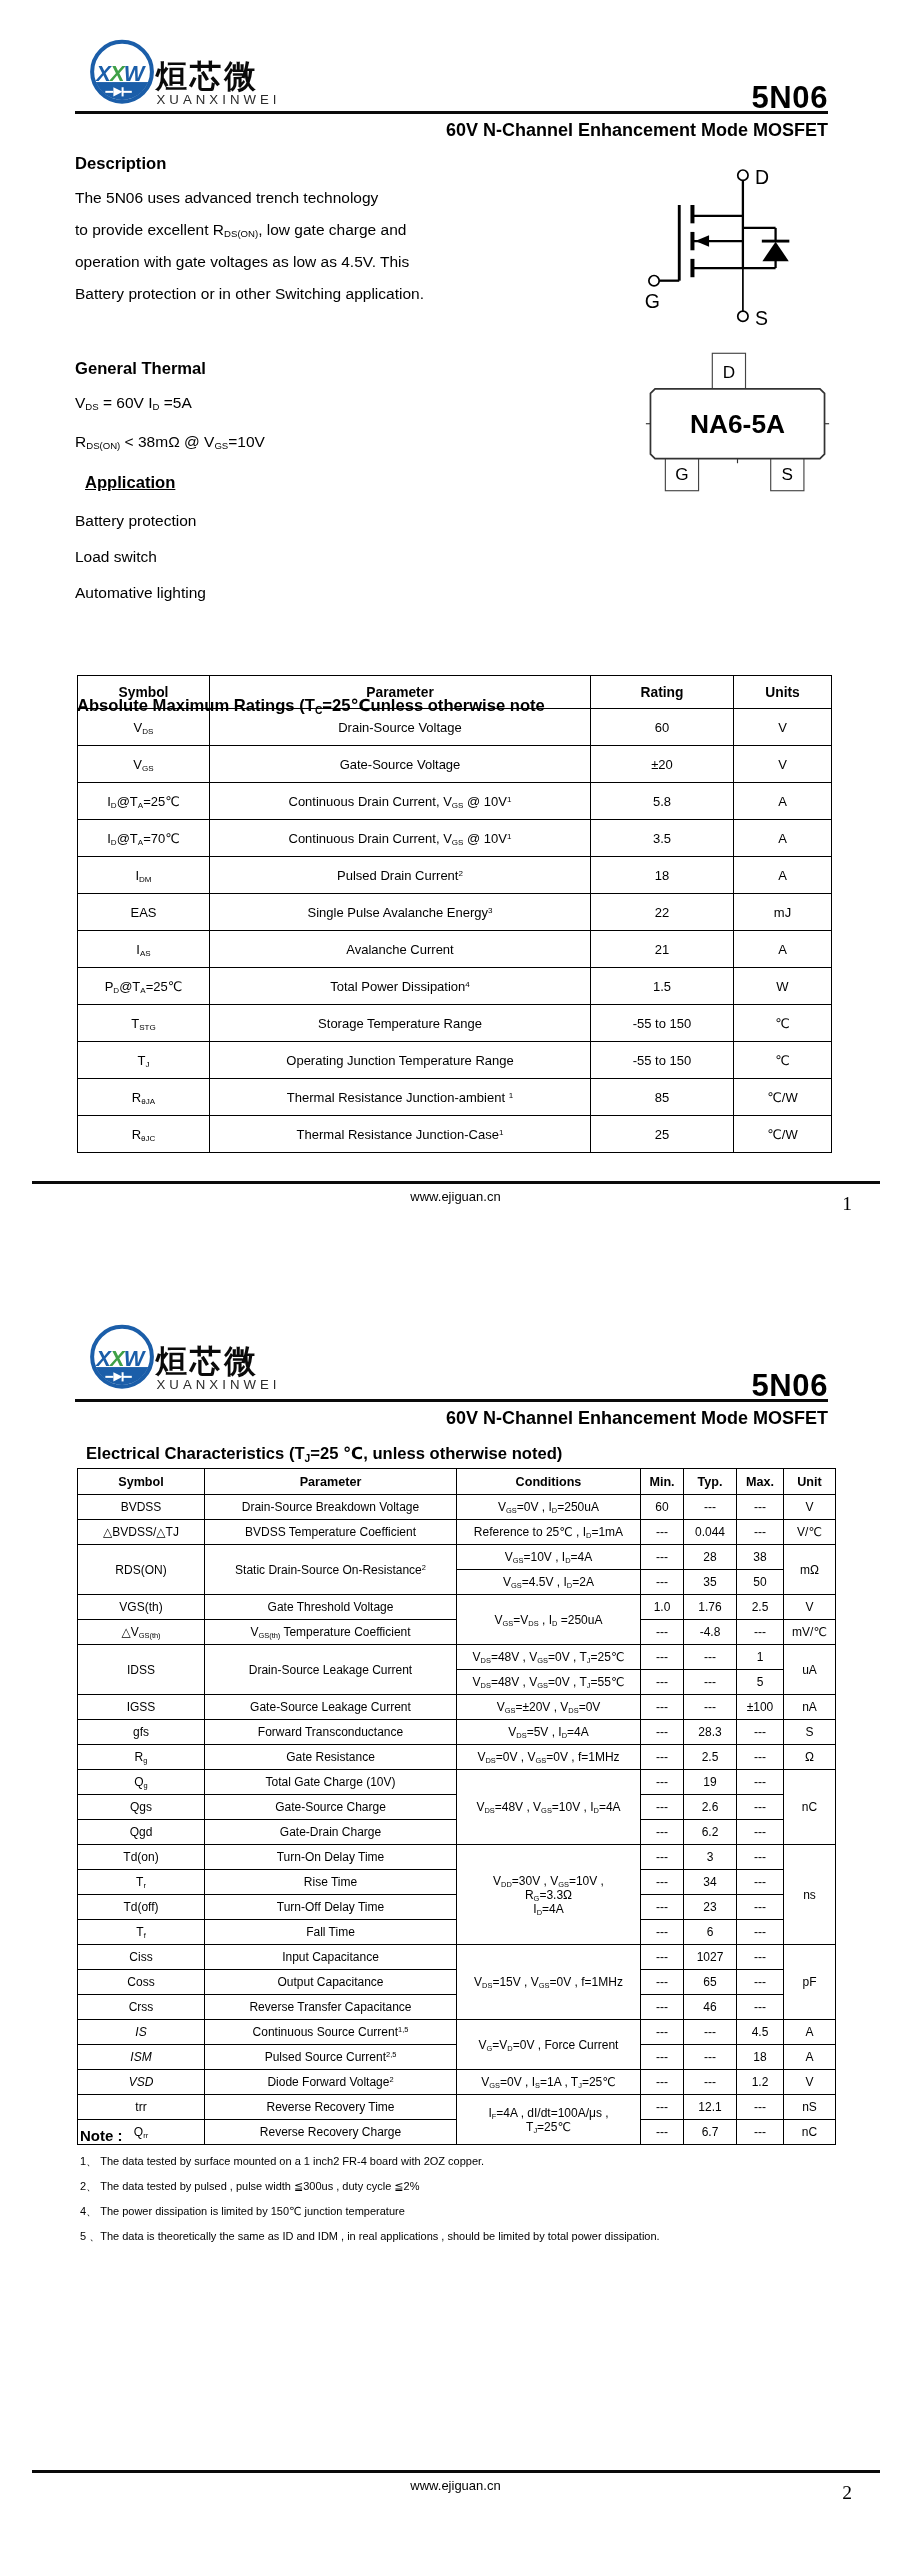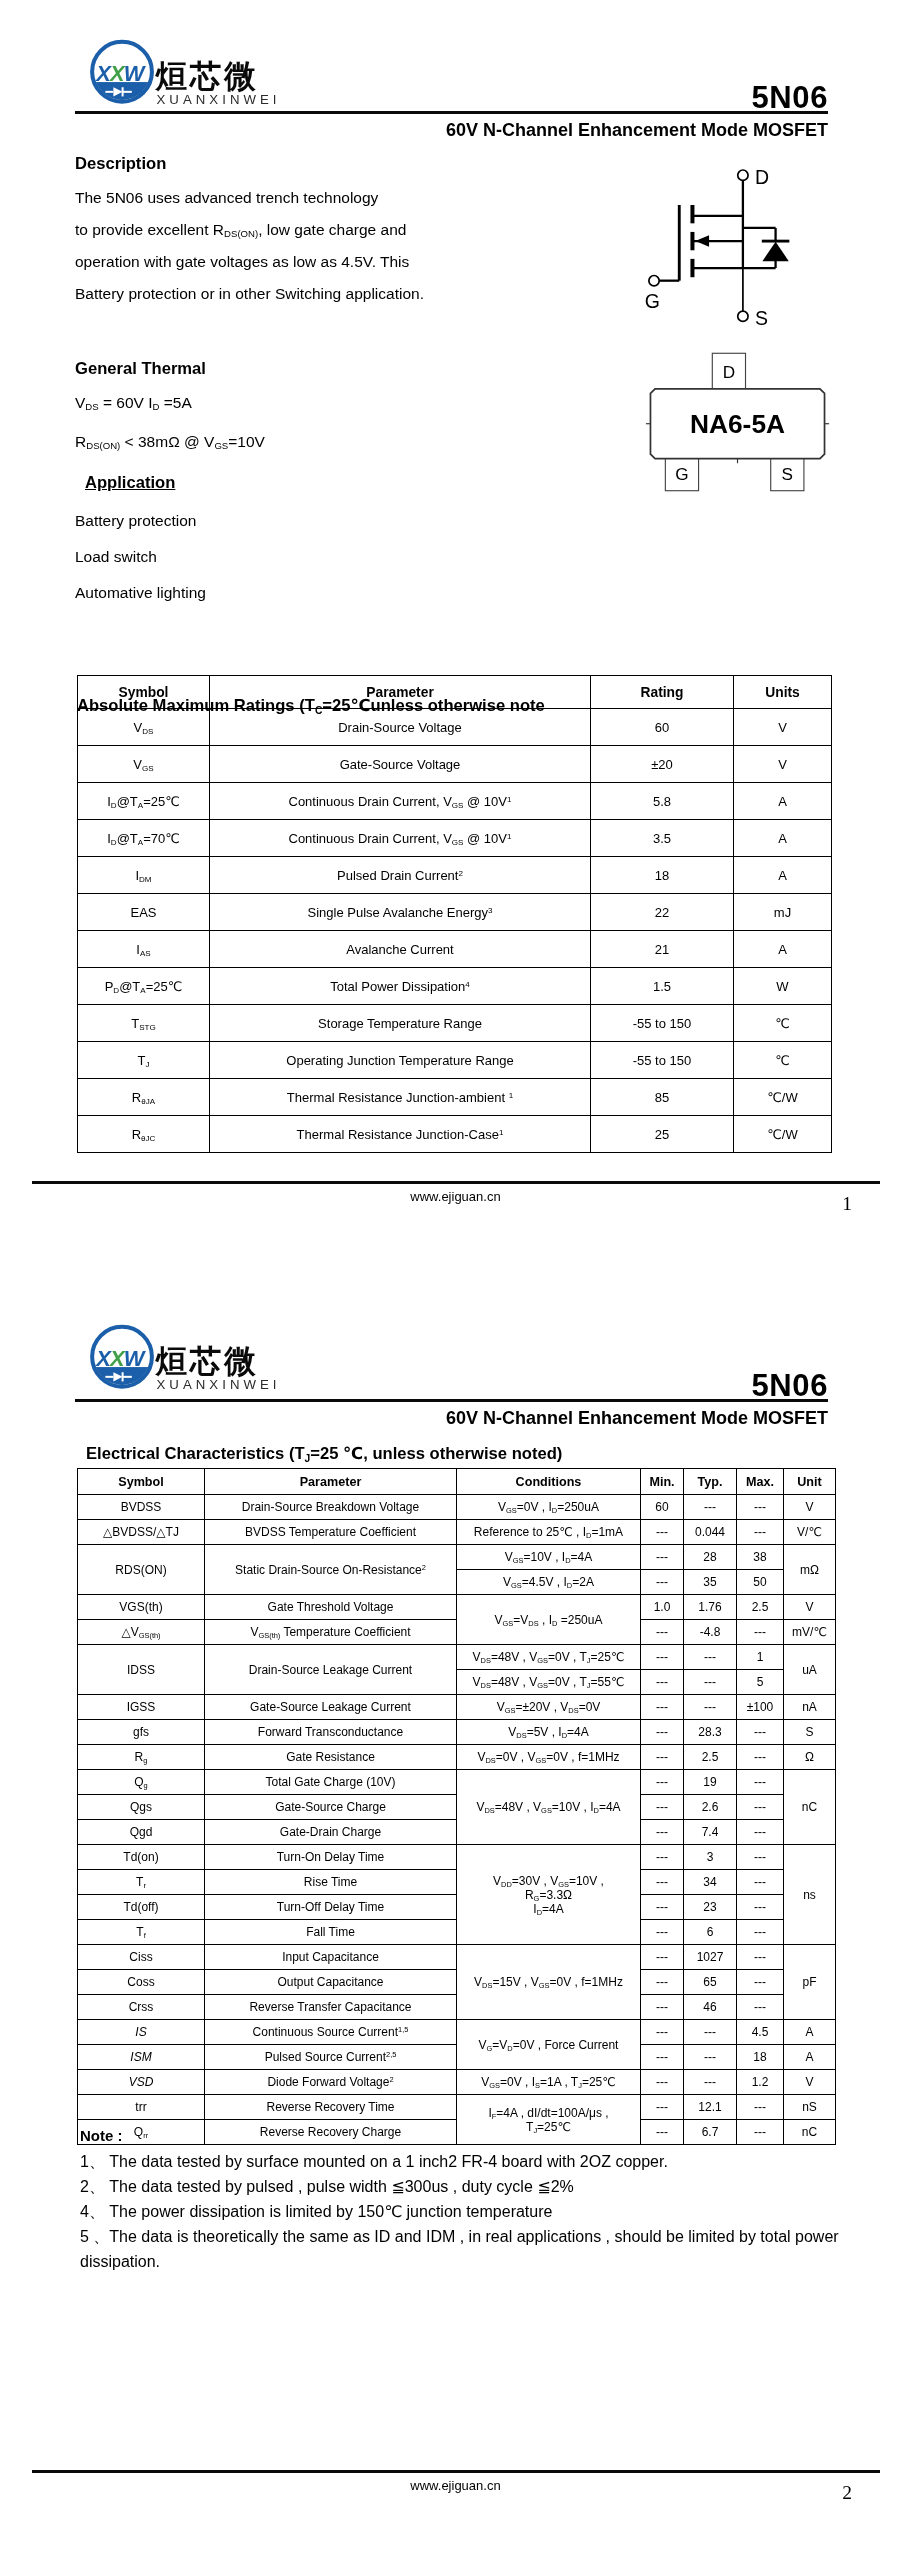--- a/index.html
+++ b/index.html
@@ -381,7 +381,7 @@
           <td>Qgd</td>
           <td>Gate-Drain Charge</td>
           <td>---</td>
-          <td>7.4</td>
+          <td>6.2</td>
           <td>---</td>
         </tr>
         <tr>

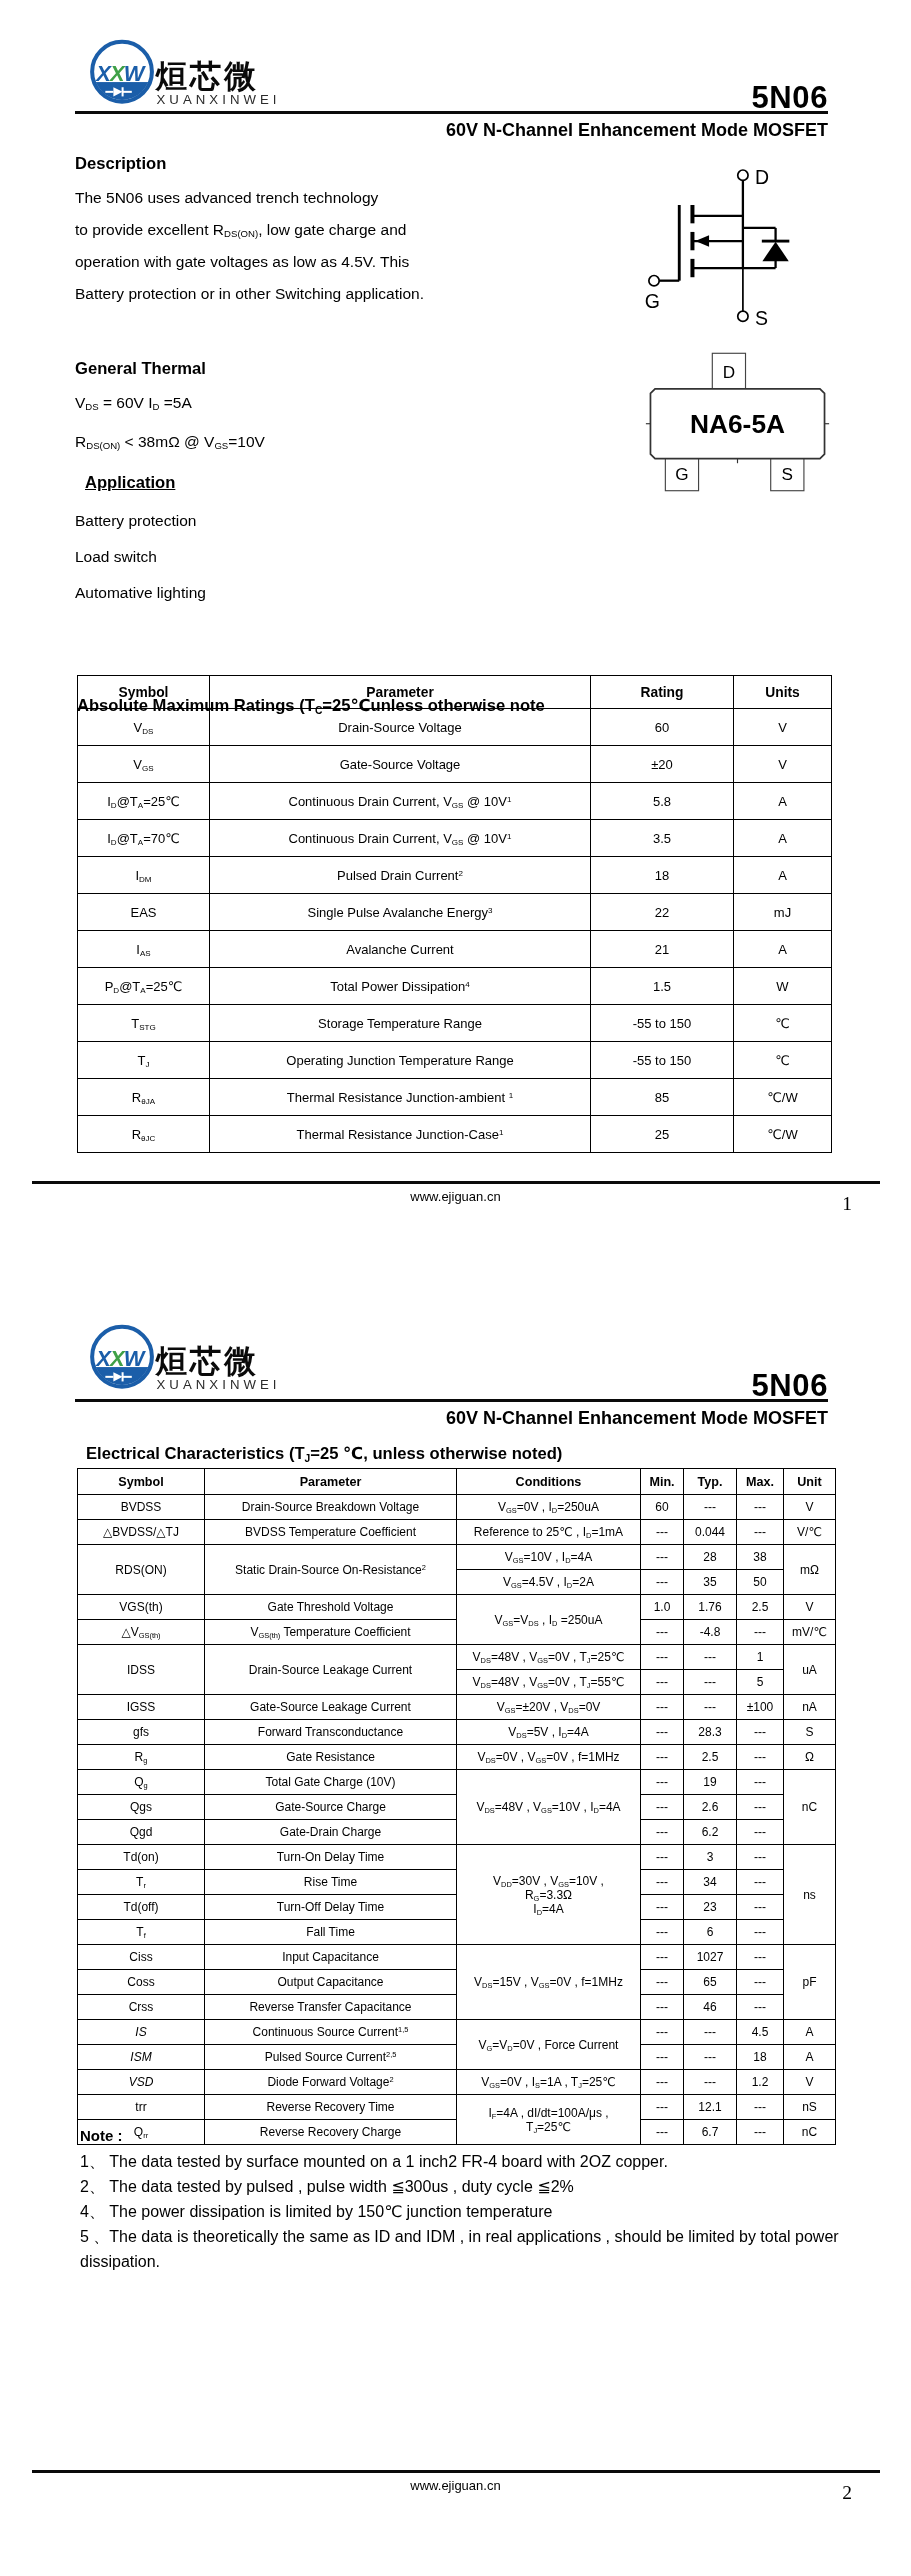--- a/index.html
+++ b/index.html
@@ -26,7 +26,7 @@
   #elec-table th{height:25px;font-size:12.6px;}
   #elec-table td{height:24px;}
   .it{font-style:italic;}
-  .note-lines div{line-height:25px;font-size:16px;}
+  .note-lines div{line-height:25px;font-size:11px;}
   .footer-rule{left:32px;width:848px;height:2.9px;background:#0a0a0a;}
   .footer-site{left:0;width:911px;text-align:center;font-size:13px;}
   .page-num{font-family:"Liberation Serif","DejaVu Serif",serif;font-size:19.5px;}

